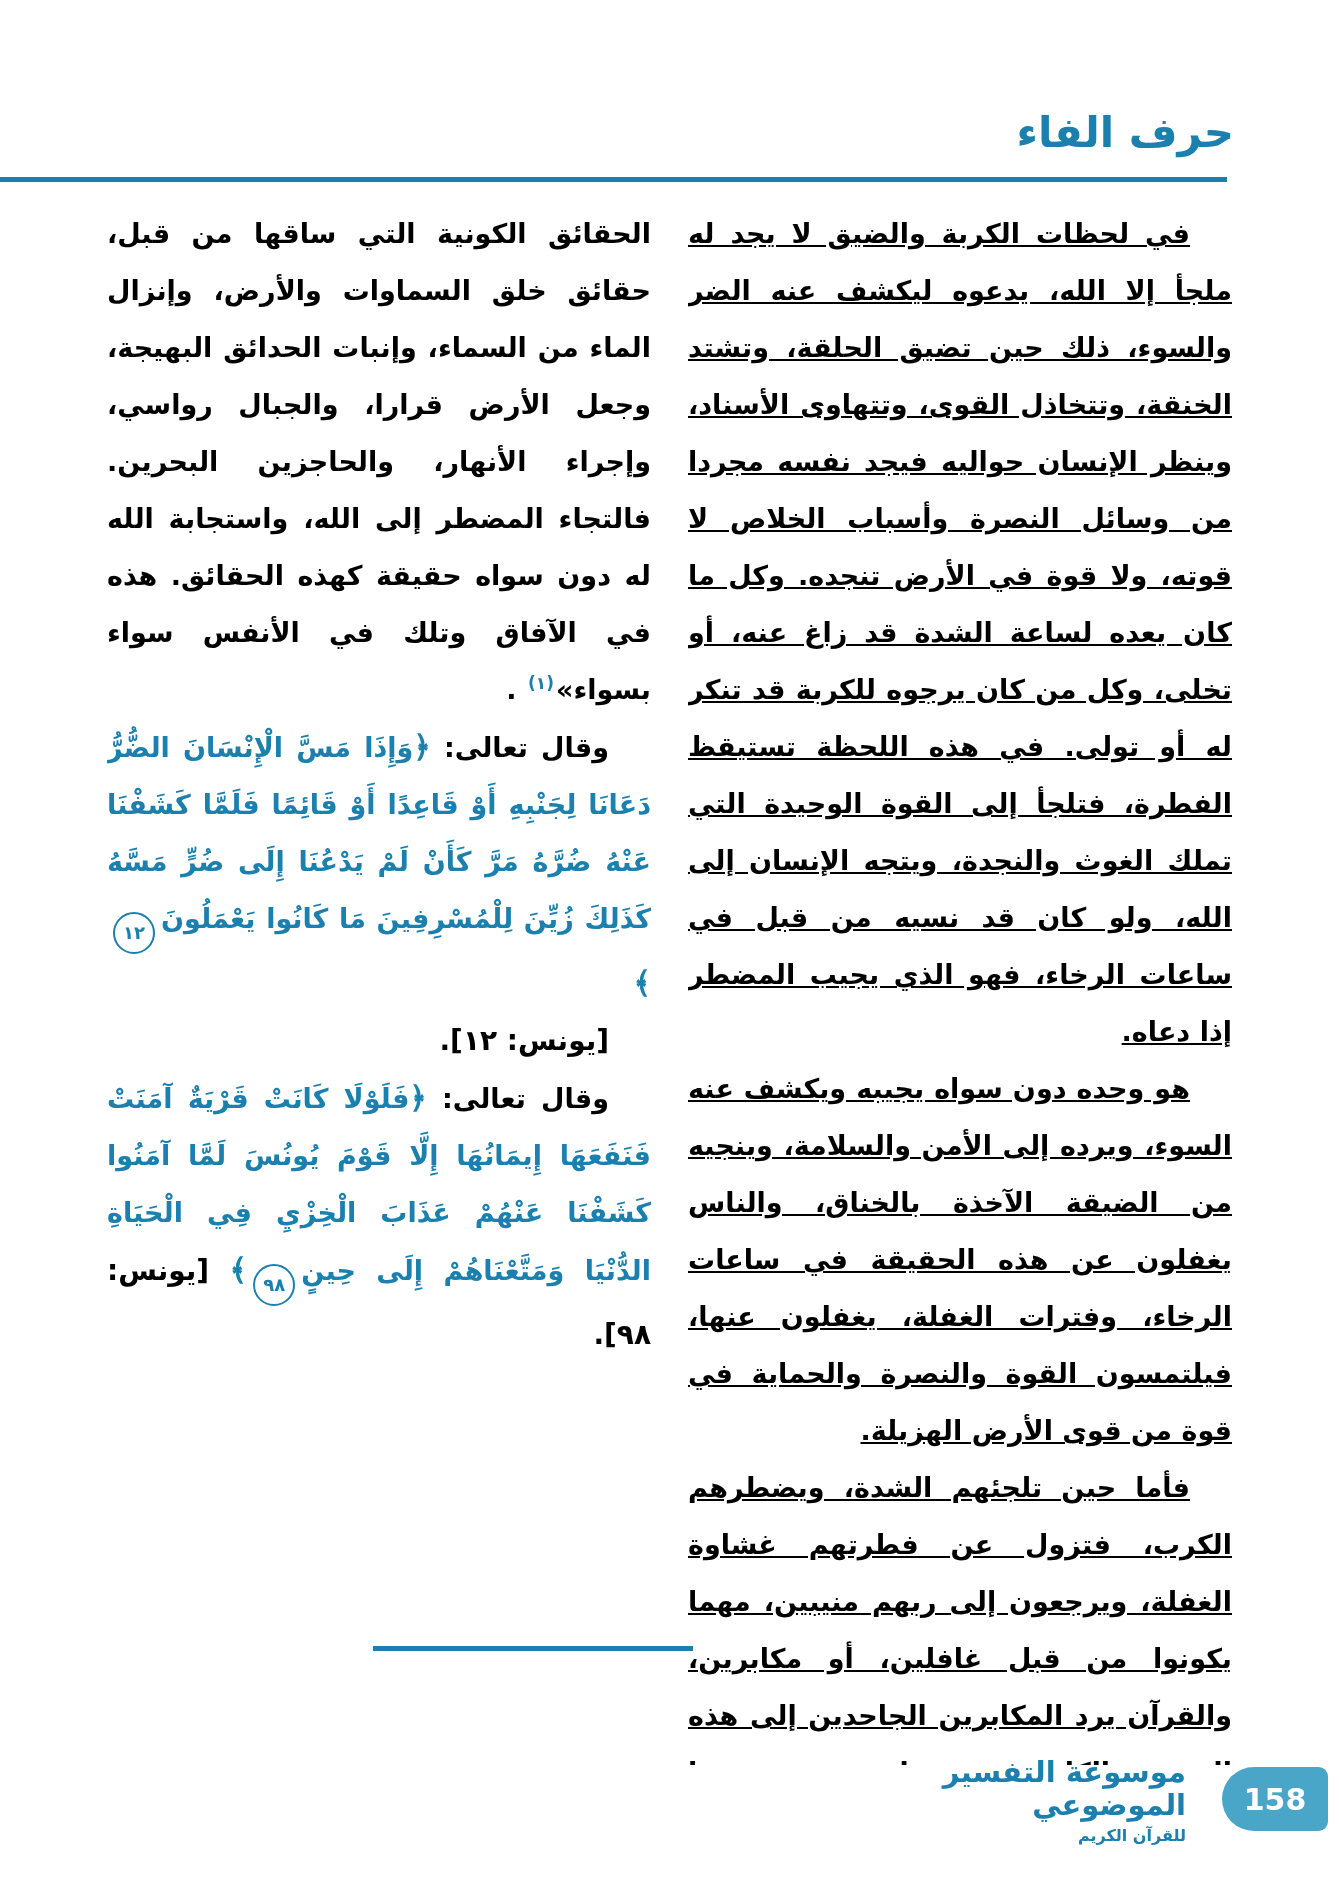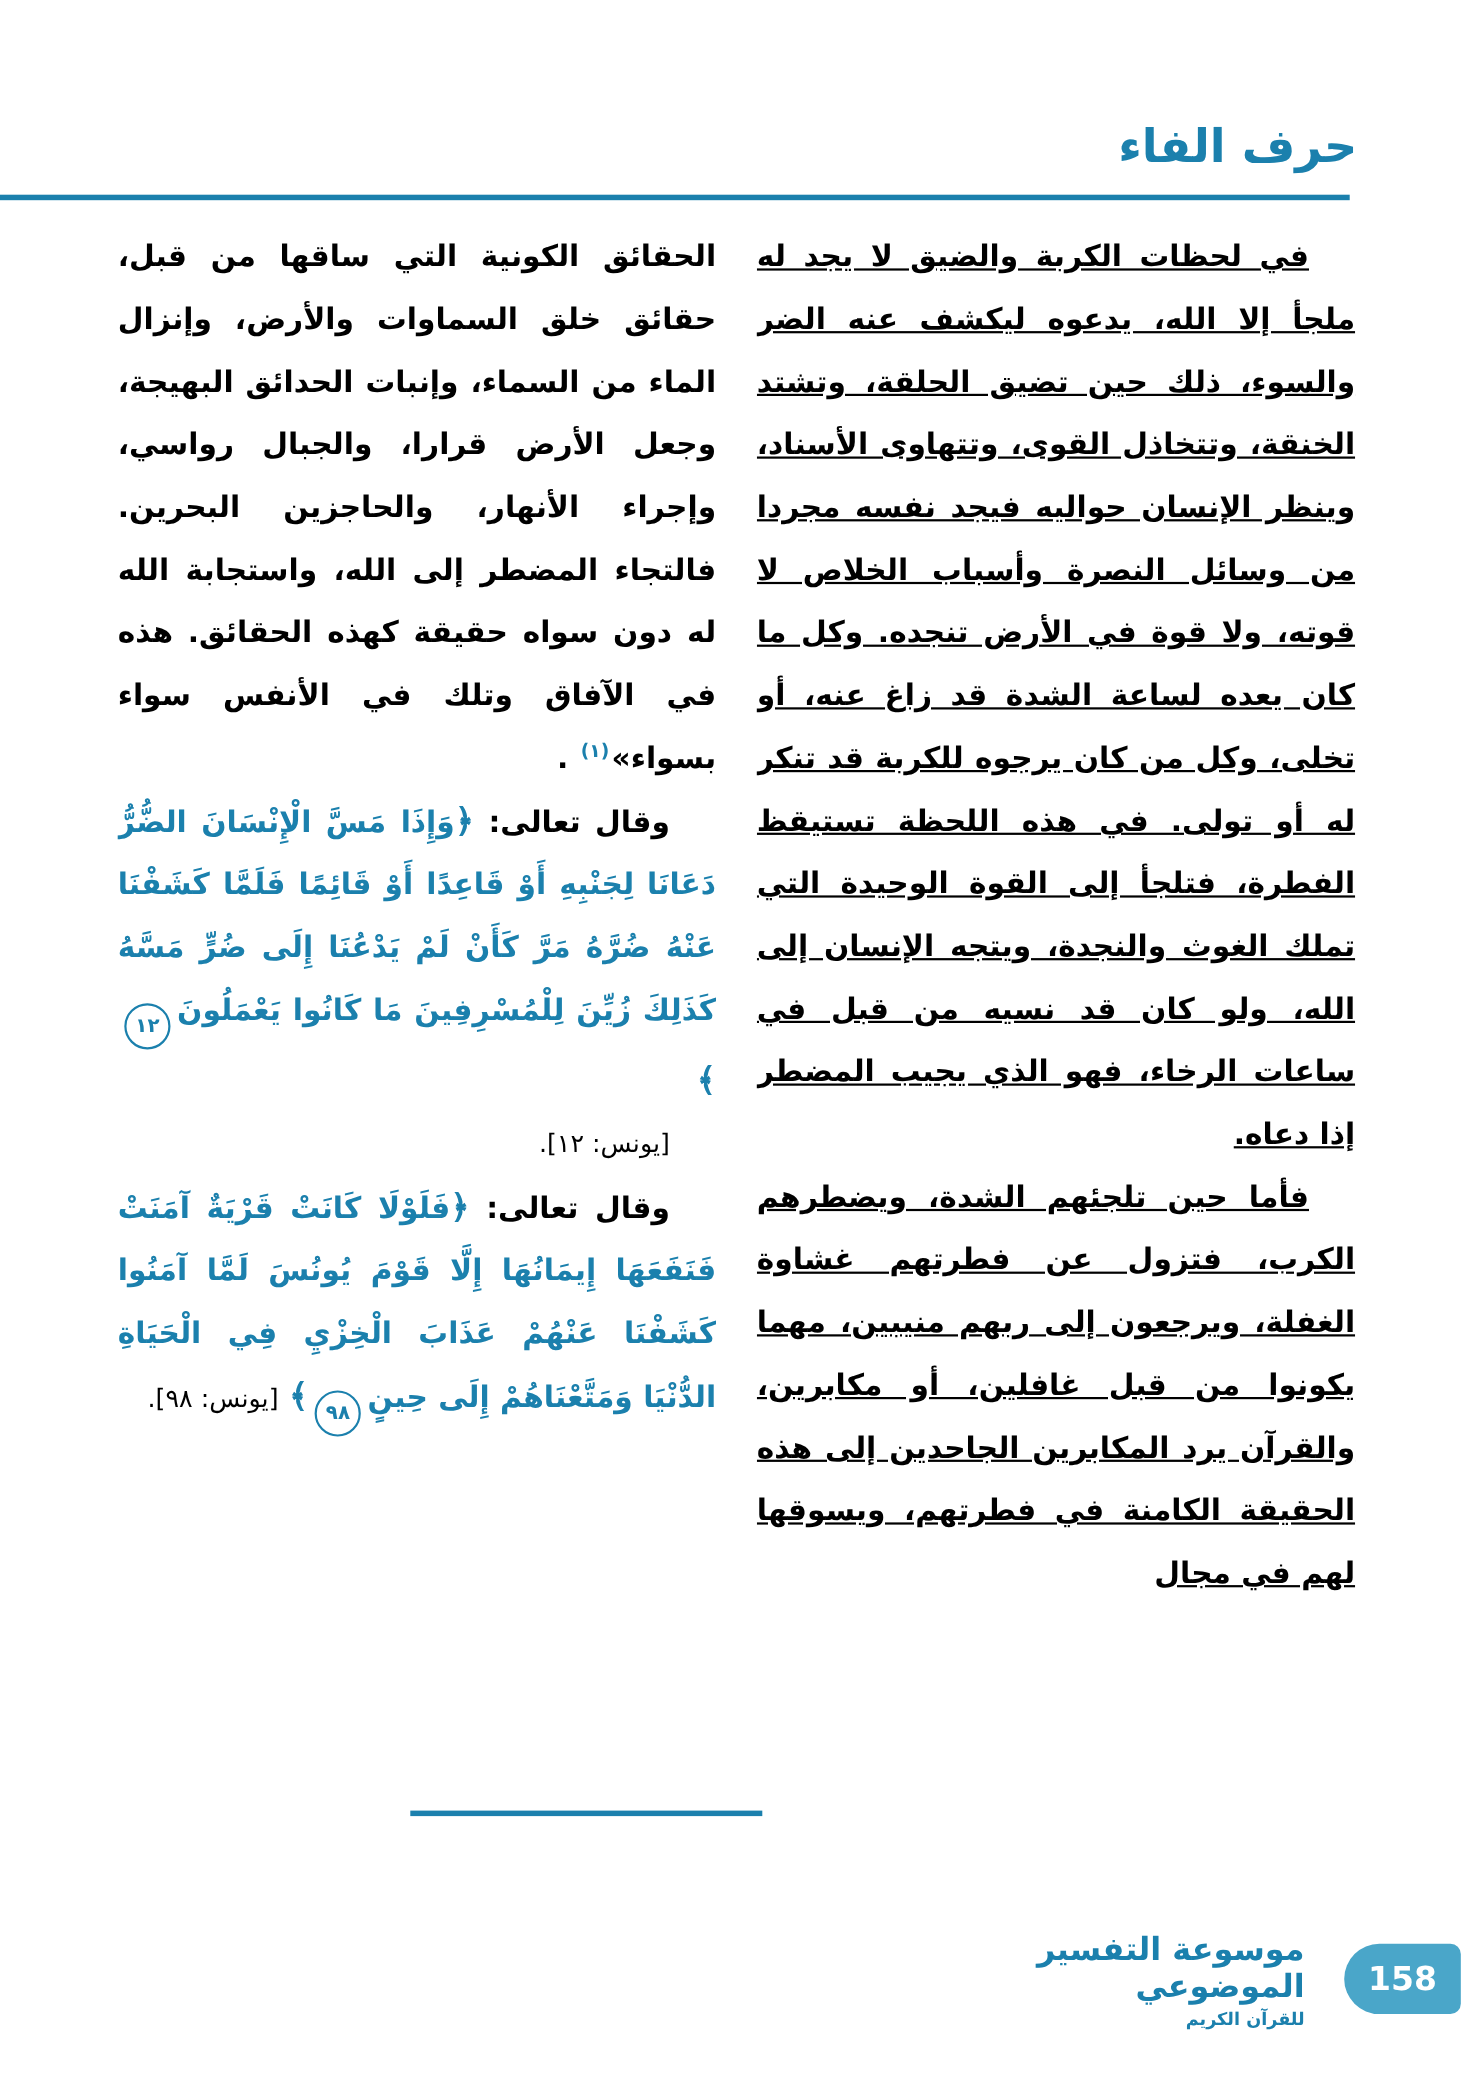--- a/index.html
+++ b/index.html
@@ -70,8 +70,8 @@
   }
   .citation{
     color:#000;
-    font-size:23px;
-    font-weight:400;
+    font-size:28px;
+    font-weight:700;
   }
   .citation-line{
     display:block;

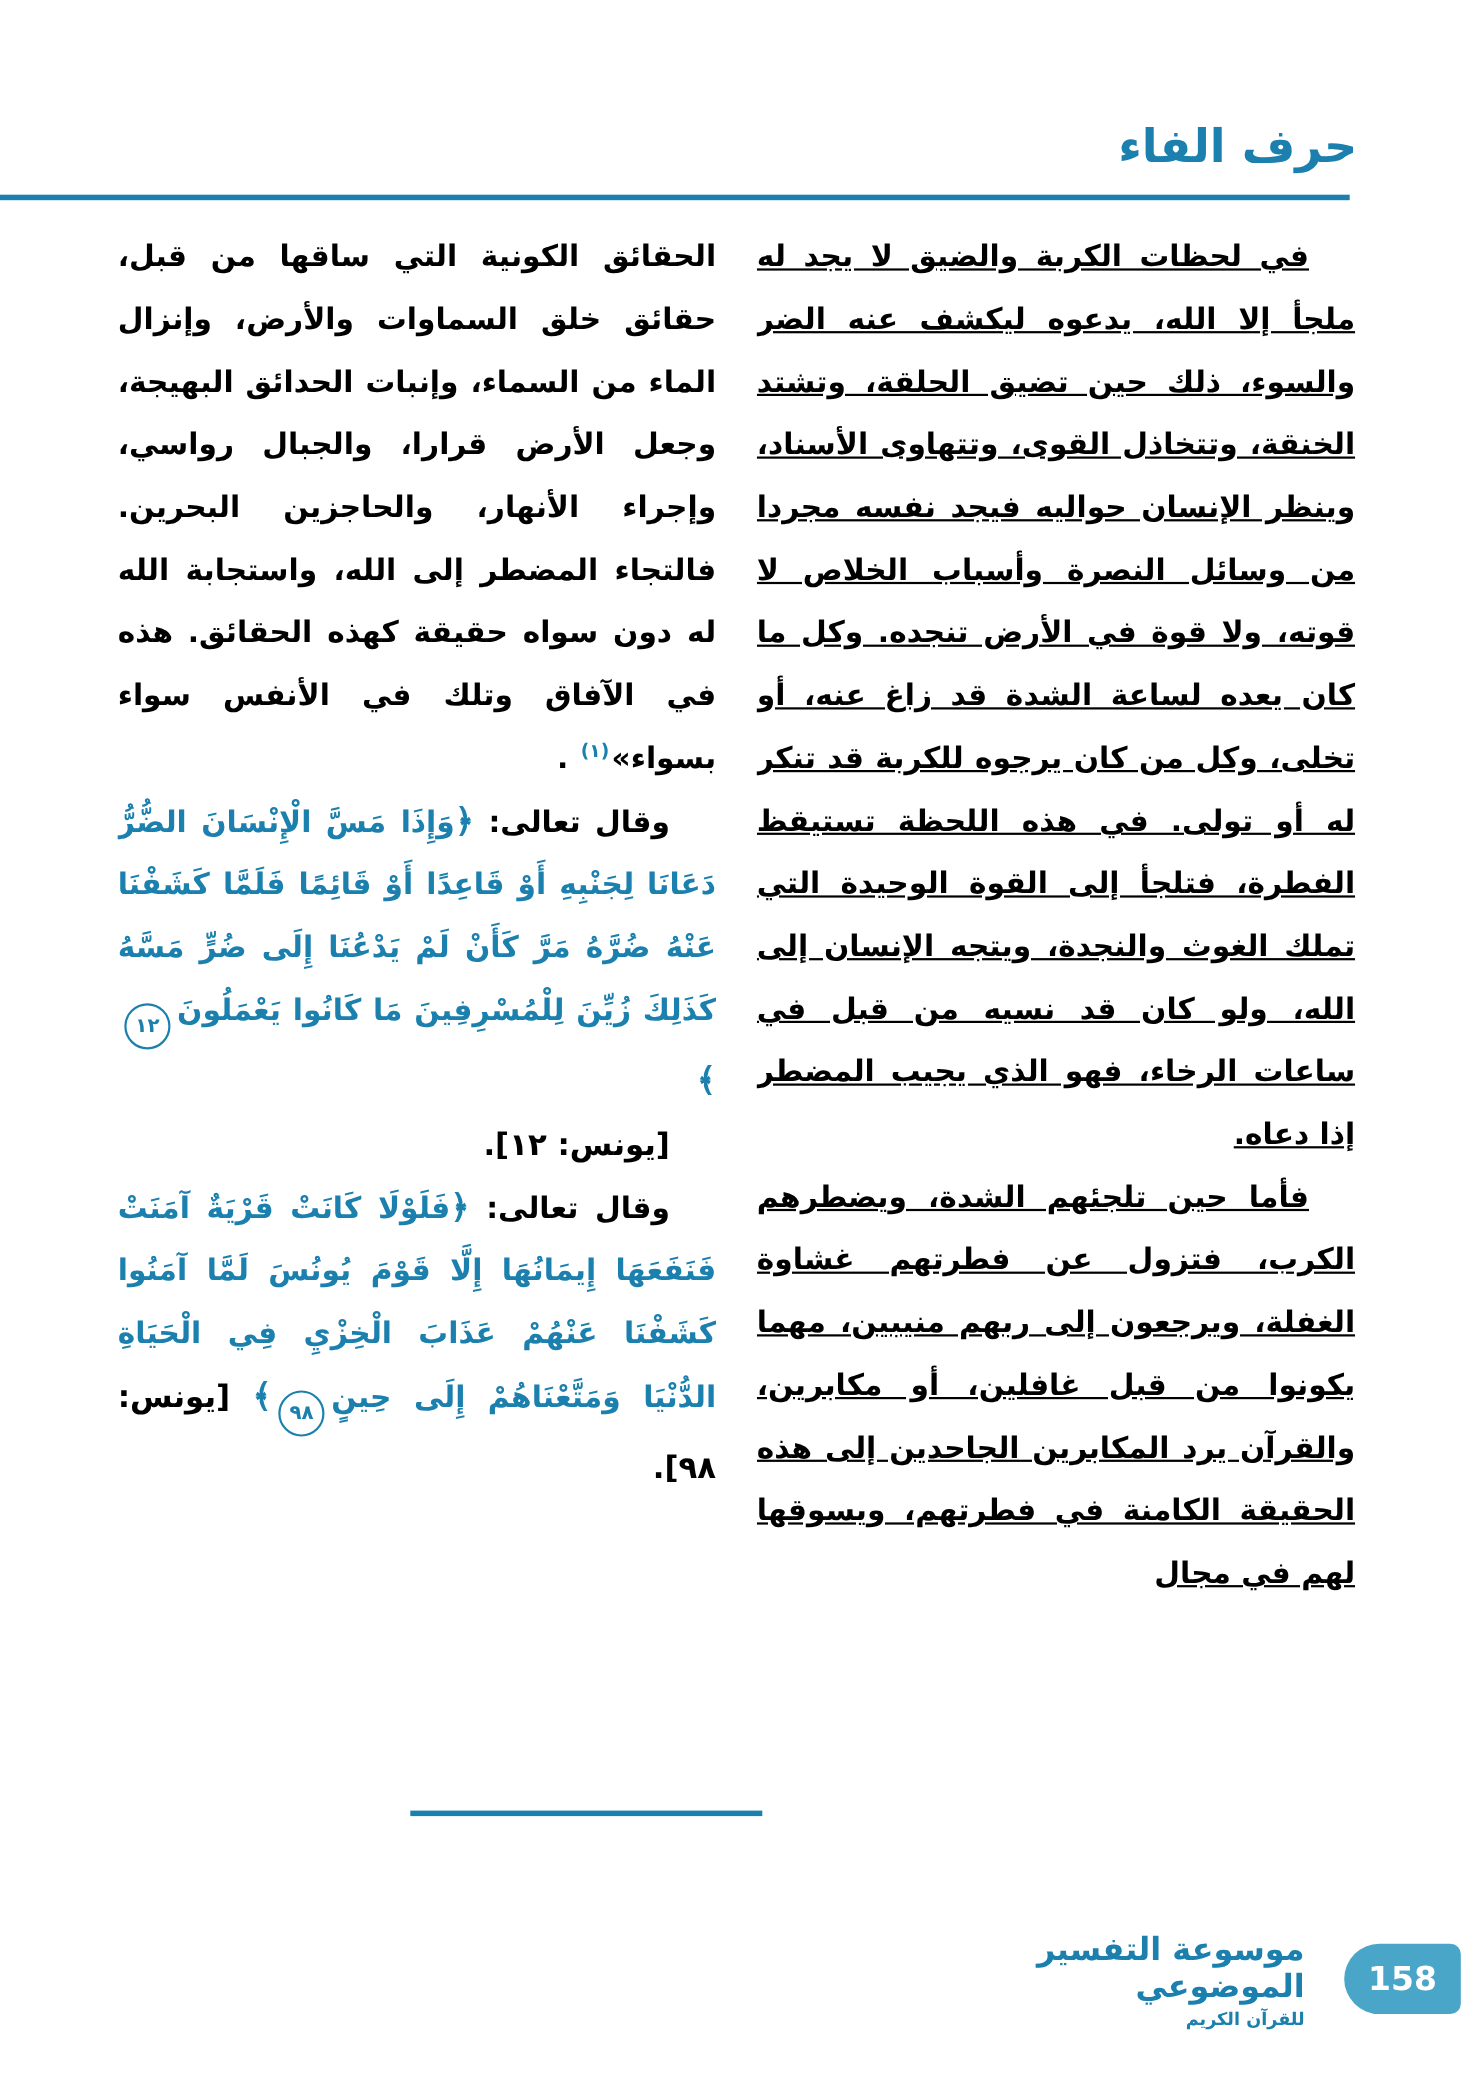--- a/index.html
+++ b/index.html
@@ -150,6 +150,7 @@
 
   <div class="col col-right">
     <p>في لحظات الكربة والضيق لا يجد له ملجأ إلا الله، يدعوه ليكشف عنه الضر والسوء، ذلك حين تضيق الحلقة، وتشتد الخنقة، وتتخاذل القوى، وتتهاوى الأسناد، وينظر الإنسان حواليه فيجد نفسه مجردا من وسائل النصرة وأسباب الخلاص لا قوته، ولا قوة في الأرض تنجده. وكل ما كان يعده لساعة الشدة قد زاغ عنه، أو تخلى، وكل من كان يرجوه للكربة قد تنكر له أو تولى. في هذه اللحظة تستيقظ الفطرة، فتلجأ إلى القوة الوحيدة التي تملك الغوث والنجدة، ويتجه الإنسان إلى الله، ولو كان قد نسيه من قبل في ساعات الرخاء، فهو الذي يجيب المضطر إذا دعاه.</p>
+    <p>هو وحده دون سواه يجيبه ويكشف عنه السوء، ويرده إلى الأمن والسلامة، وينجيه من الضيقة الآخذة بالخناق، والناس يغفلون عن هذه الحقيقة في ساعات الرخاء، وفترات الغفلة، يغفلون عنها، فيلتمسون القوة والنصرة والحماية في قوة من قوى الأرض الهزيلة.</p>
     <p>فأما حين تلجئهم الشدة، ويضطرهم الكرب، فتزول عن فطرتهم غشاوة الغفلة، ويرجعون إلى ربهم منيبين، مهما يكونوا من قبل غافلين، أو مكابرين، والقرآن يرد المكابرين الجاحدين إلى هذه الحقيقة الكامنة في فطرتهم، ويسوقها لهم في مجال</p>
   </div>
 

